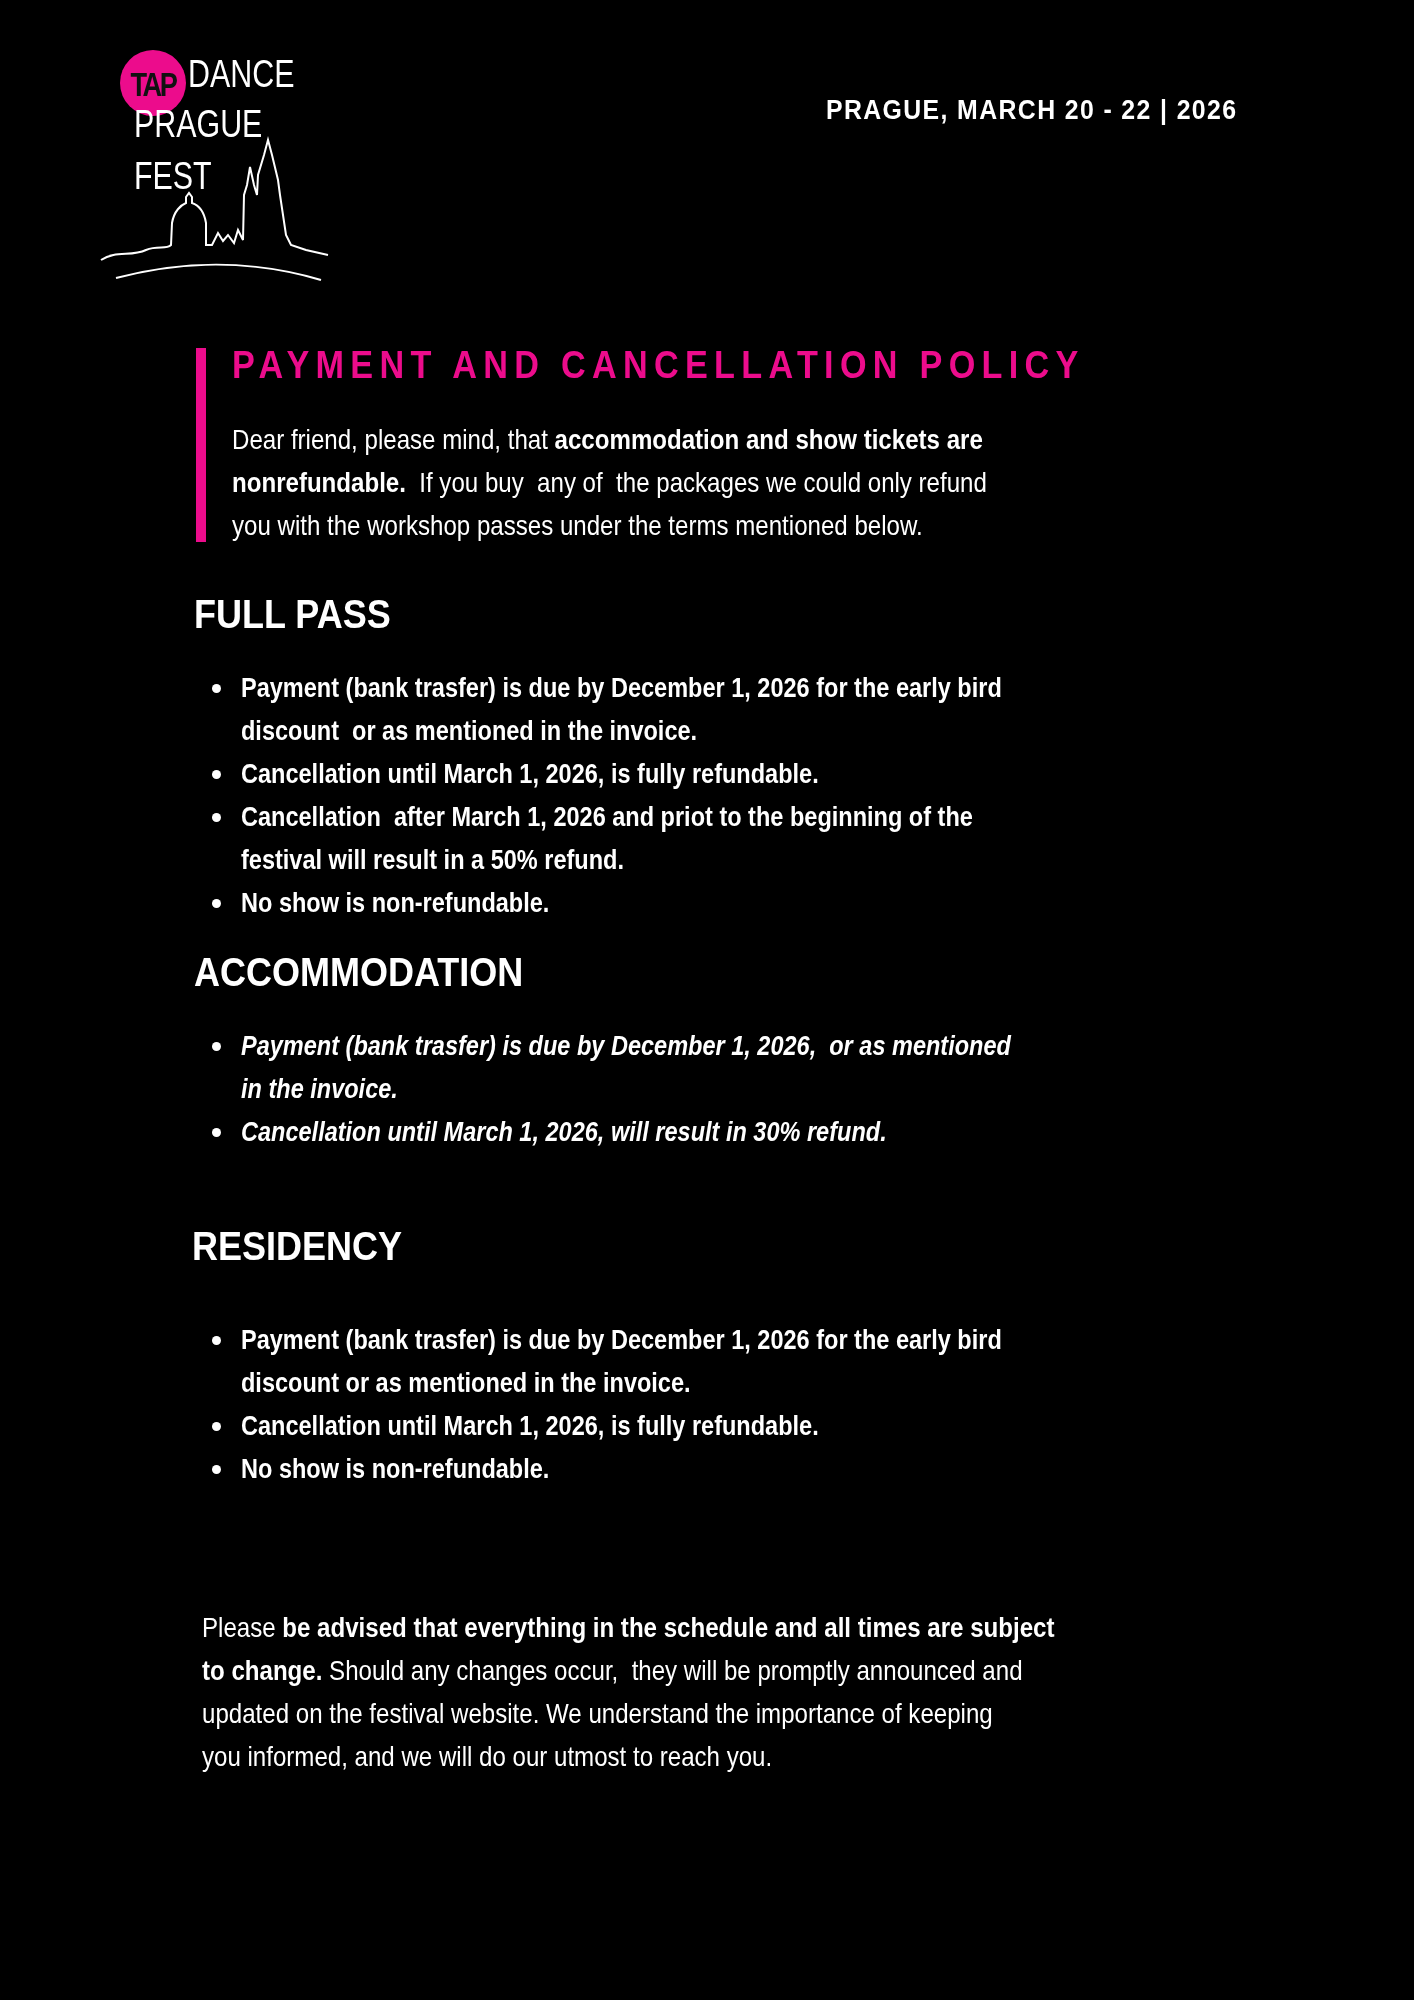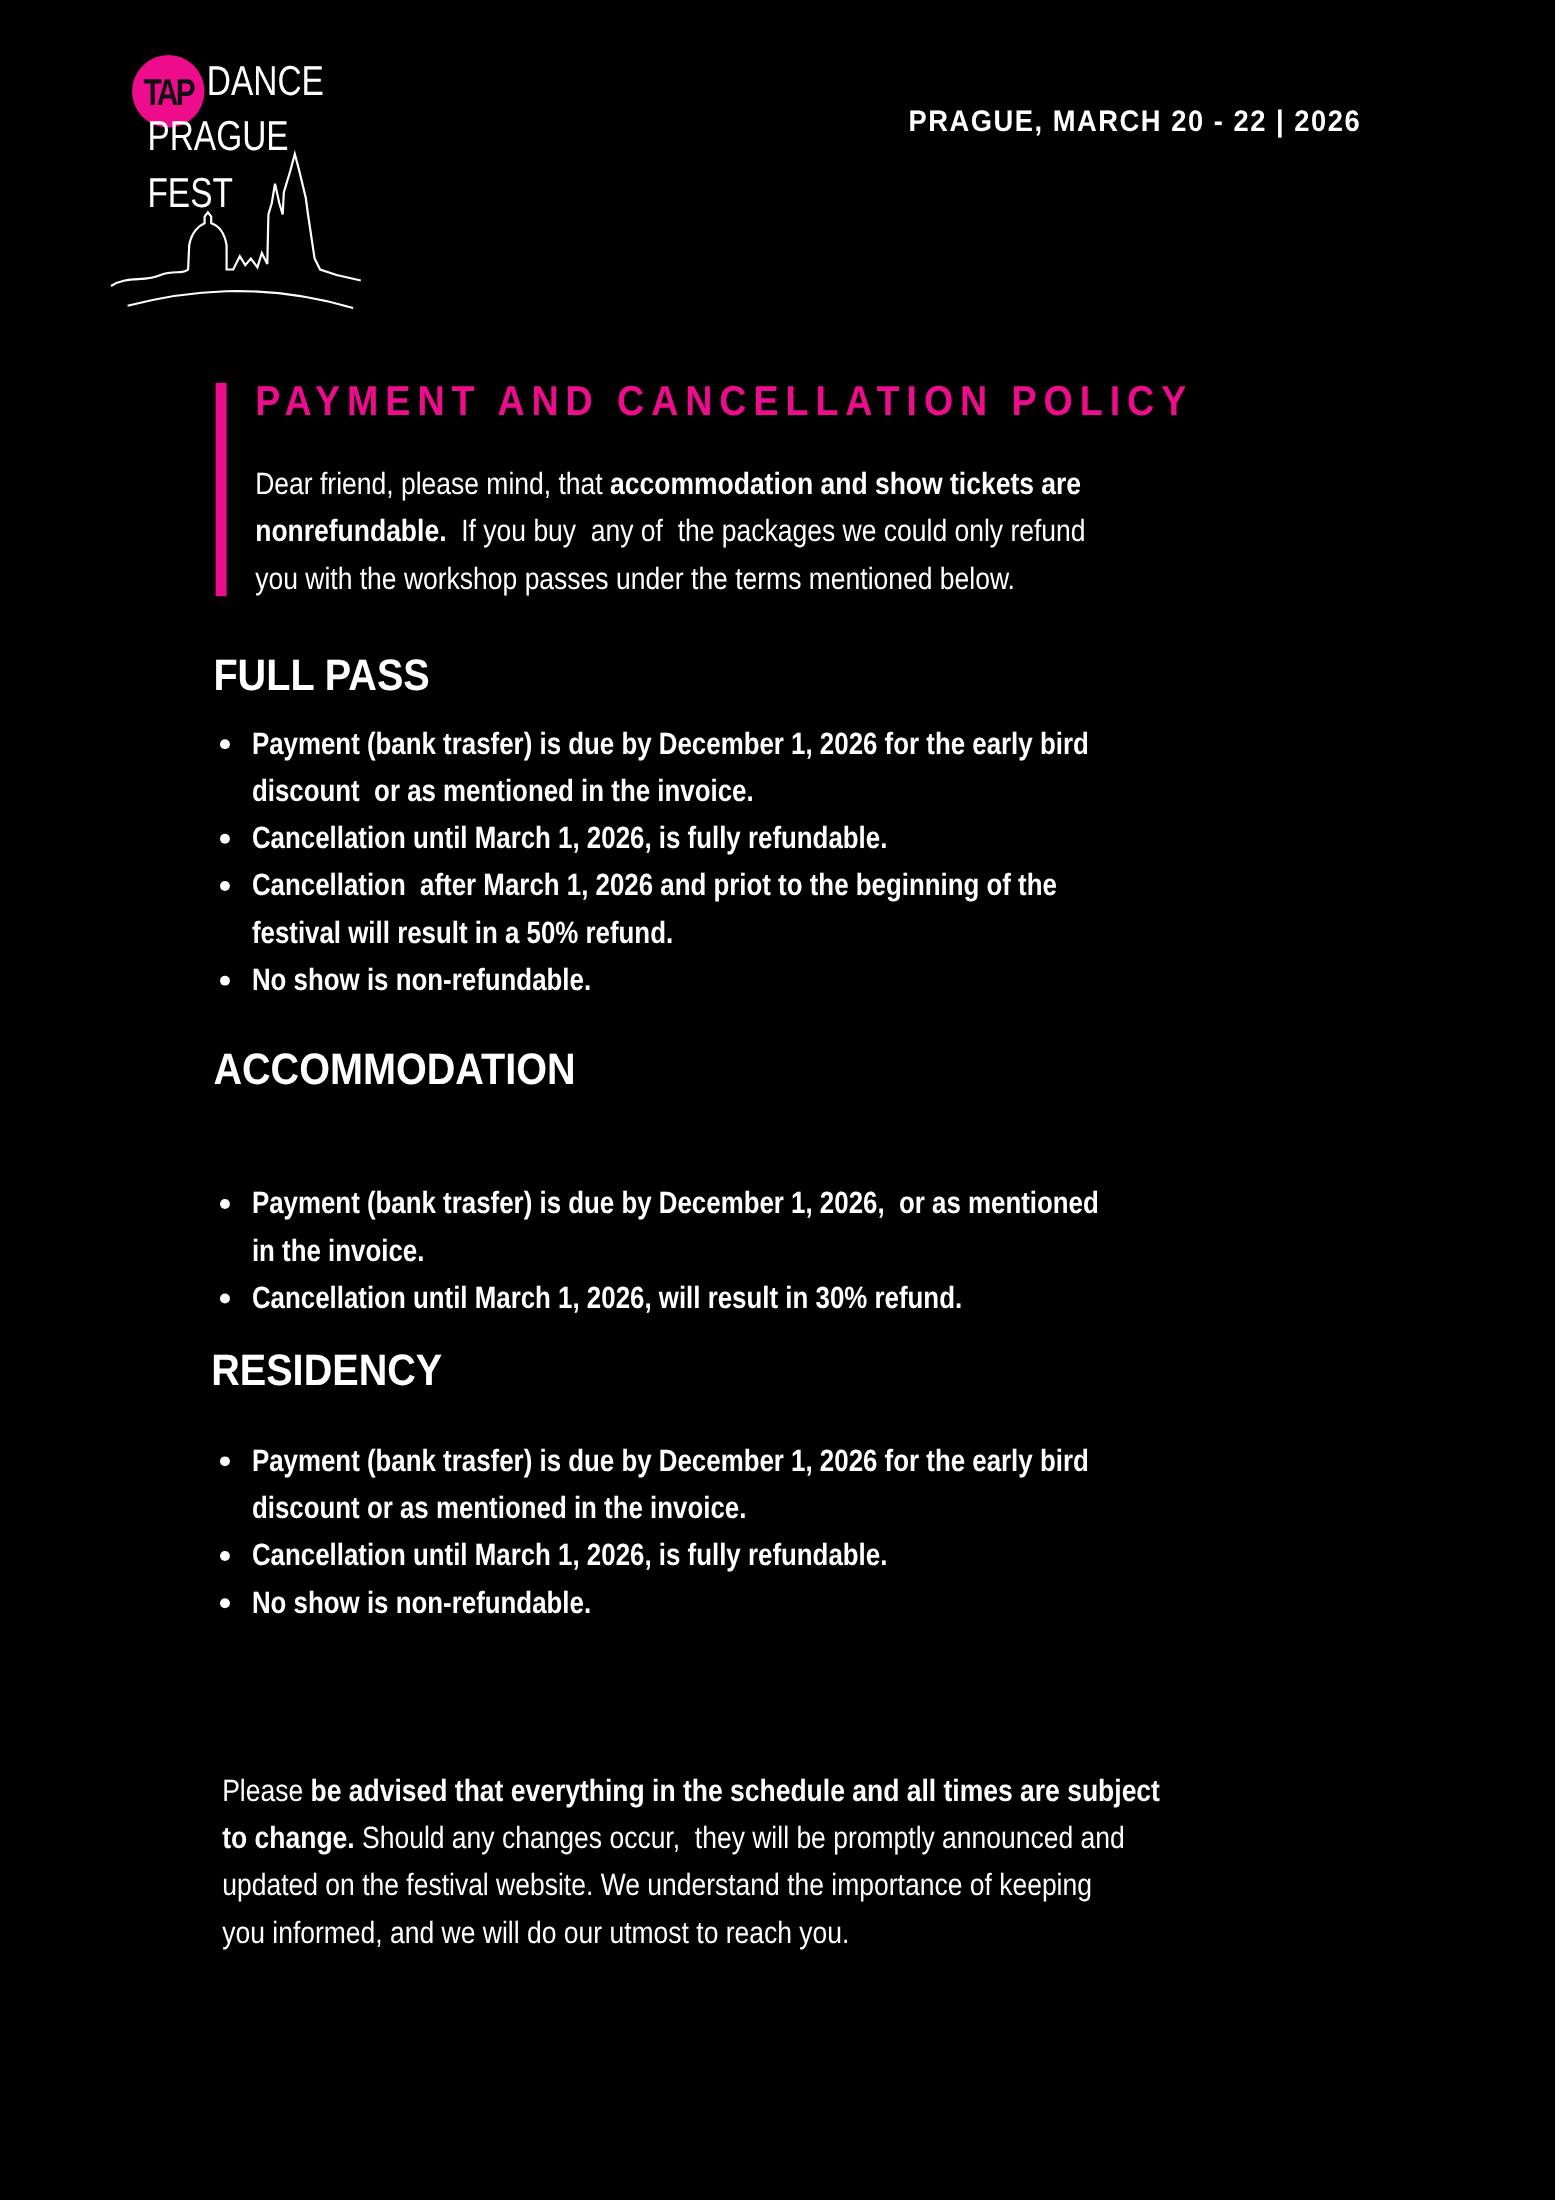--- a/index.html
+++ b/index.html
@@ -15,7 +15,7 @@
   .ptitle { position:absolute; left:232px; top:344px; font-size:38px; font-weight:bold; color:#ec0c8c; letter-spacing:7px; white-space:nowrap; transform-origin:left top; transform:scaleX(0.9); }
   .intro { position:absolute; left:232px; top:418px; font-size:28px; line-height:43px; white-space:nowrap; transform-origin:left top; transform:scaleX(0.86); }
   .section-title { position:absolute; font-size:40px; font-weight:bold; white-space:nowrap; transform-origin:left top; transform:scaleX(0.9); }
-  ul.items { position:absolute; left:196px; margin:0; padding:0; list-style:none; }
+  ul.items { position:absolute; left:196px; margin:12px; padding:0; list-style:none; }
   ul.items li { position:relative; padding-left:33px; font-size:28px; font-weight:bold; line-height:43px; white-space:nowrap; }
   ul.items li .txt { display:inline-block; transform-origin:left top; transform:scaleX(0.84); }
   ul.items li::before { content:""; position:absolute; left:4px; top:18px; width:9px; height:9px; border-radius:50%; background:#fff; }

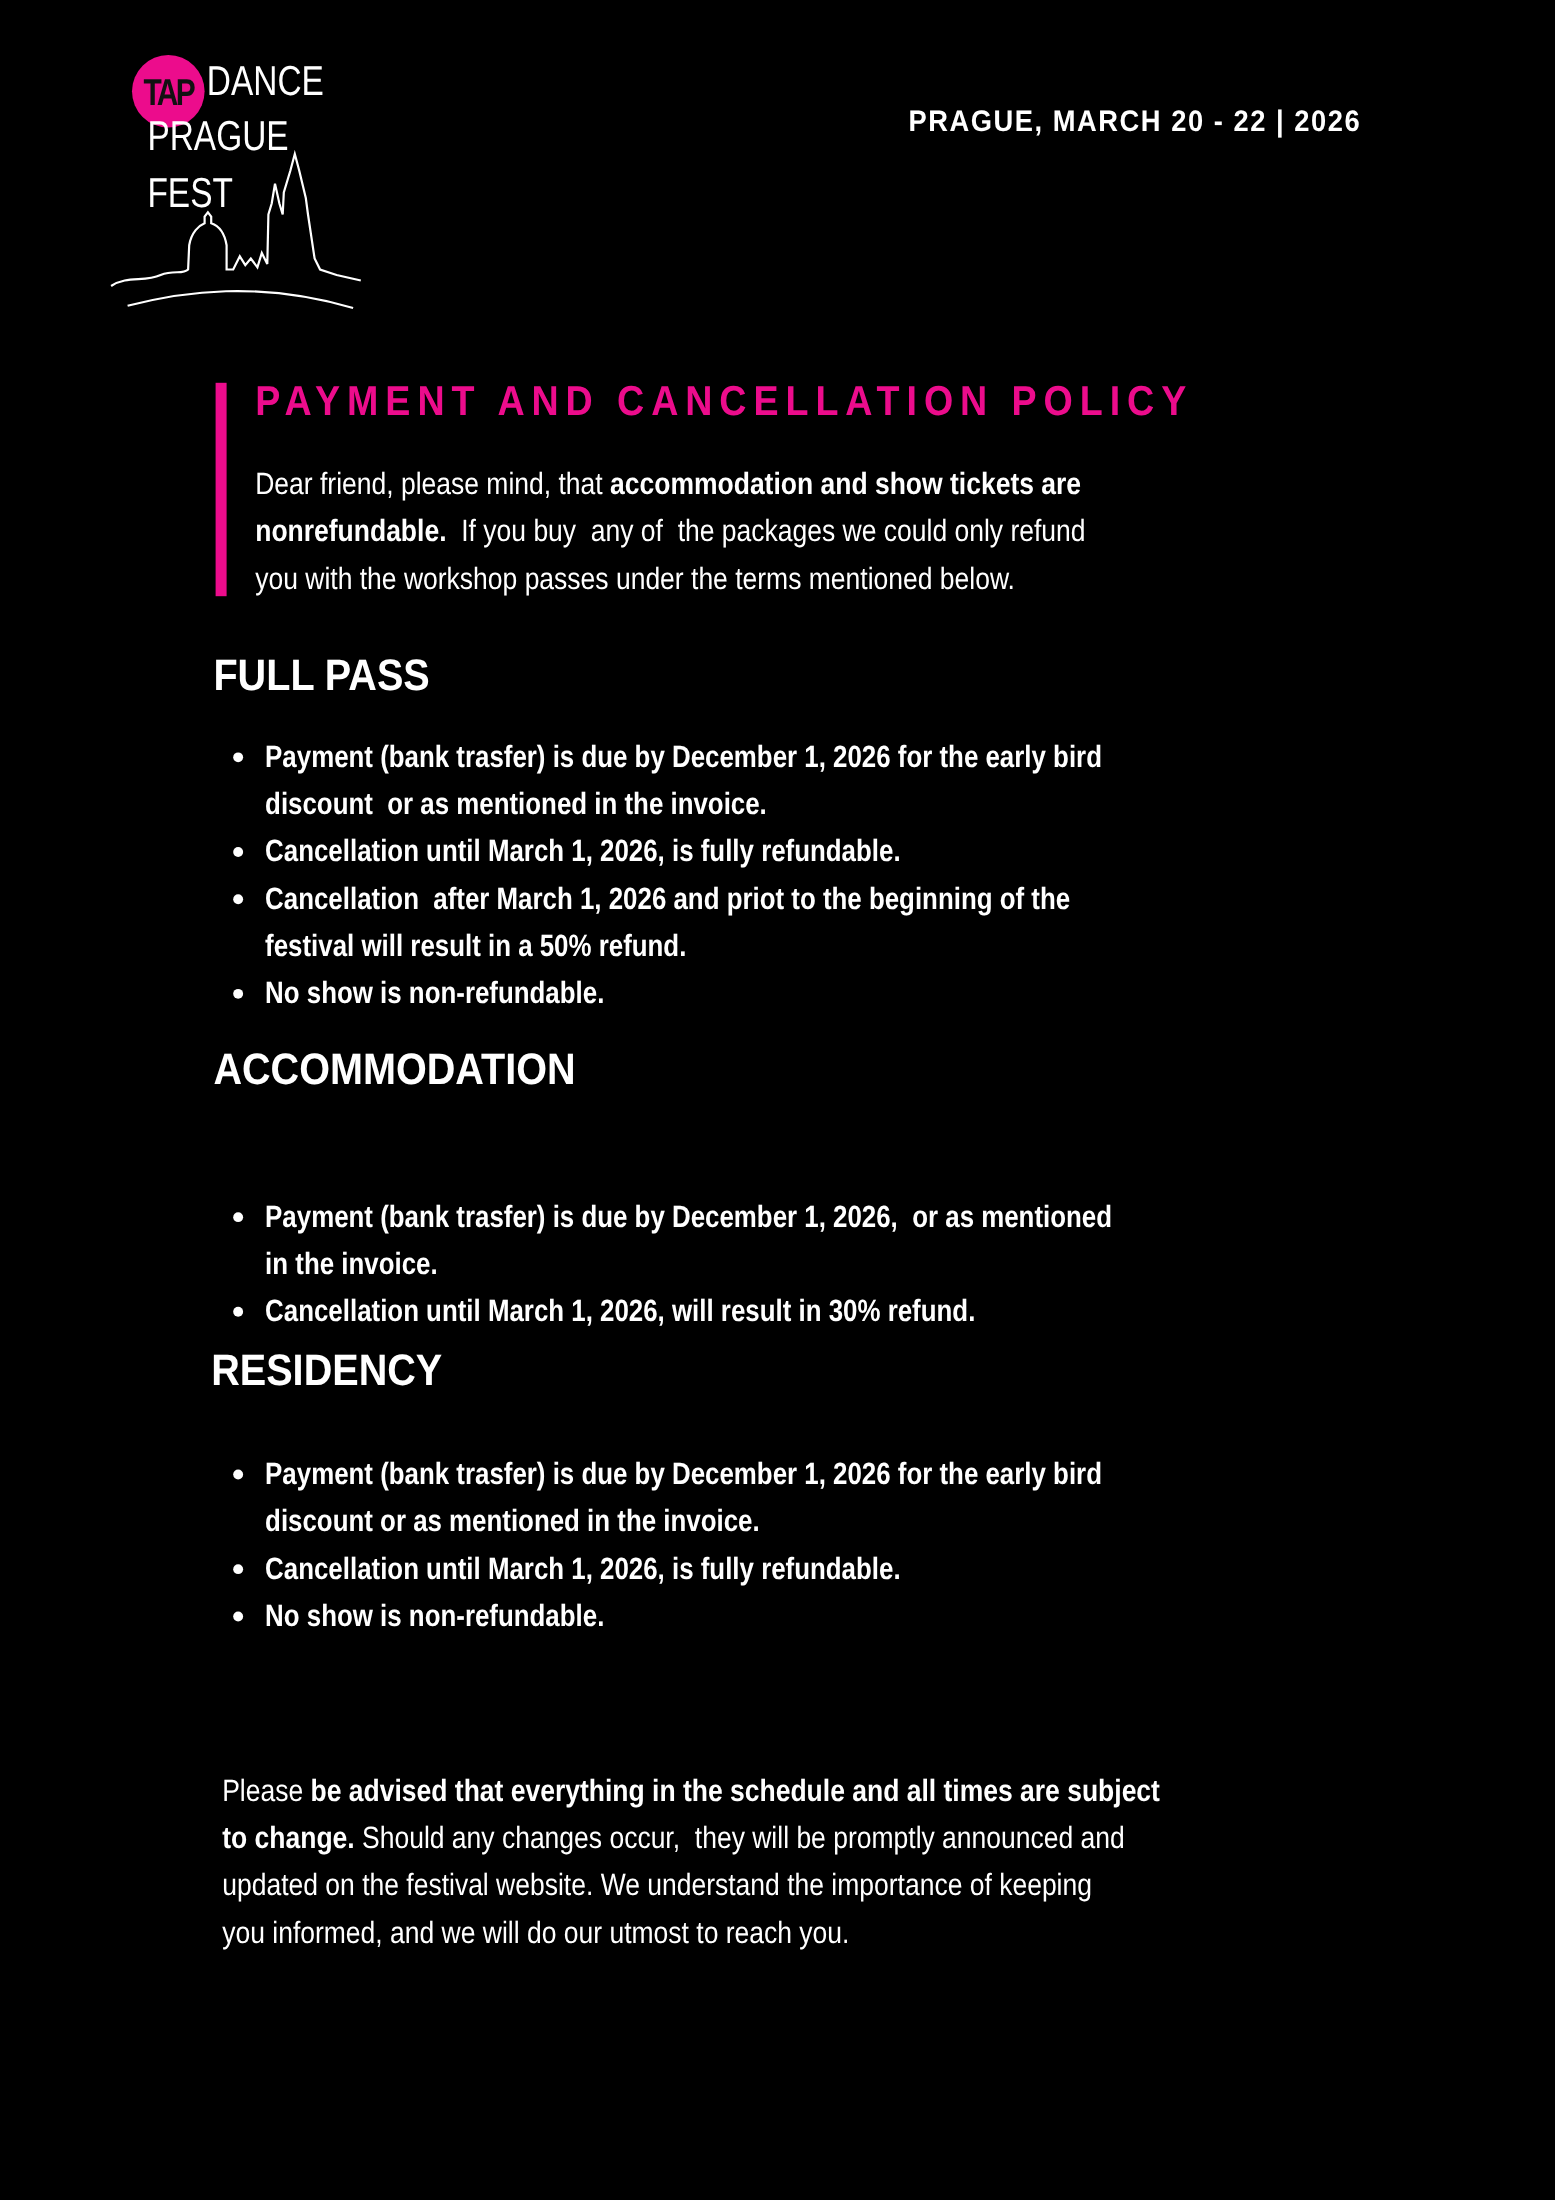--- a/index.html
+++ b/index.html
@@ -55,7 +55,7 @@
 </ul>
 
 <div class="section-title" style="left:194px;top:950px;">ACCOMMODATION</div>
-<ul class="items" style="top:1072px;">
+<ul class="items" style="top:1012px;font-style:italic;">
   <li><span class="txt" style="white-space:pre"><span>Payment (bank trasfer) is due by December 1, 2026,  or as mentioned</span><br><span>in the invoice.</span></span></li>
   <li><span class="txt">Cancellation until March 1, 2026, will result in 30% refund.</span></li>
 </ul>

